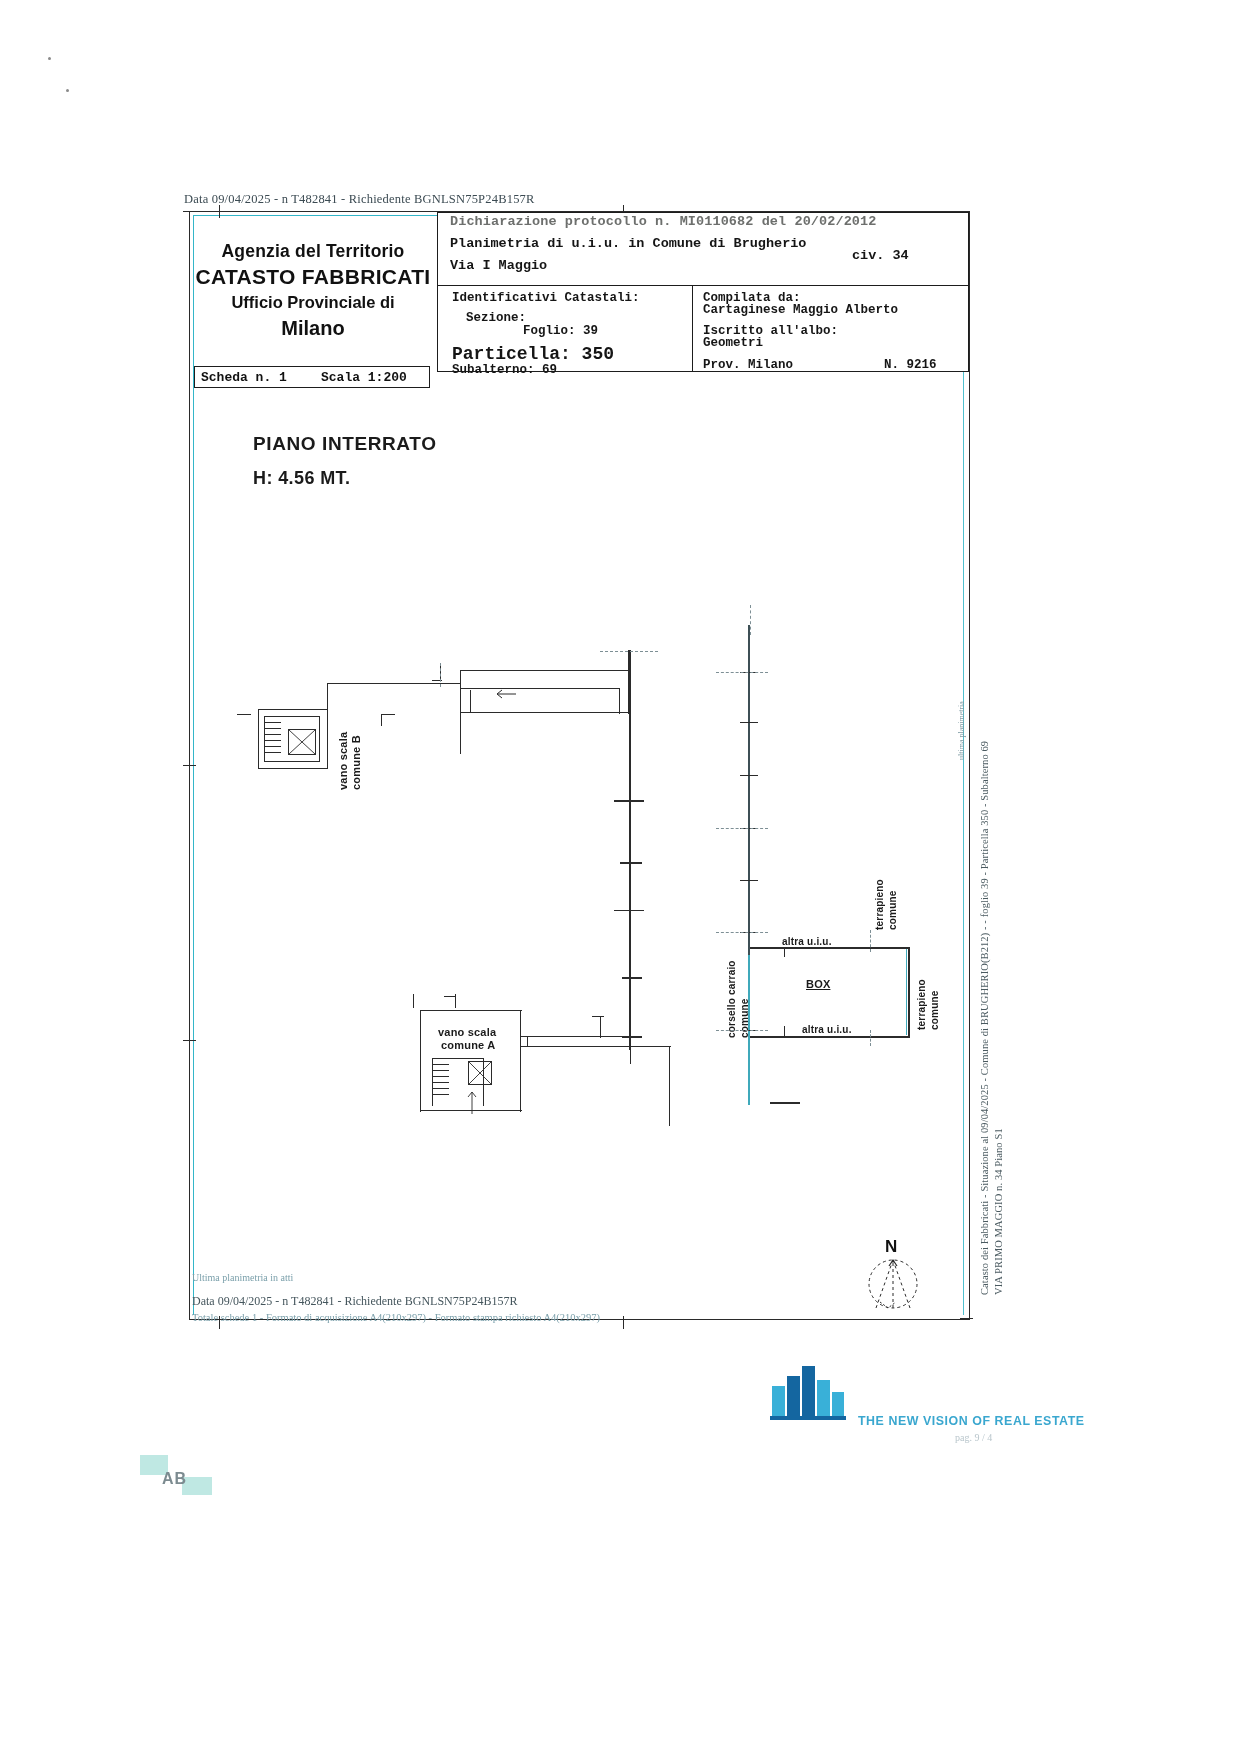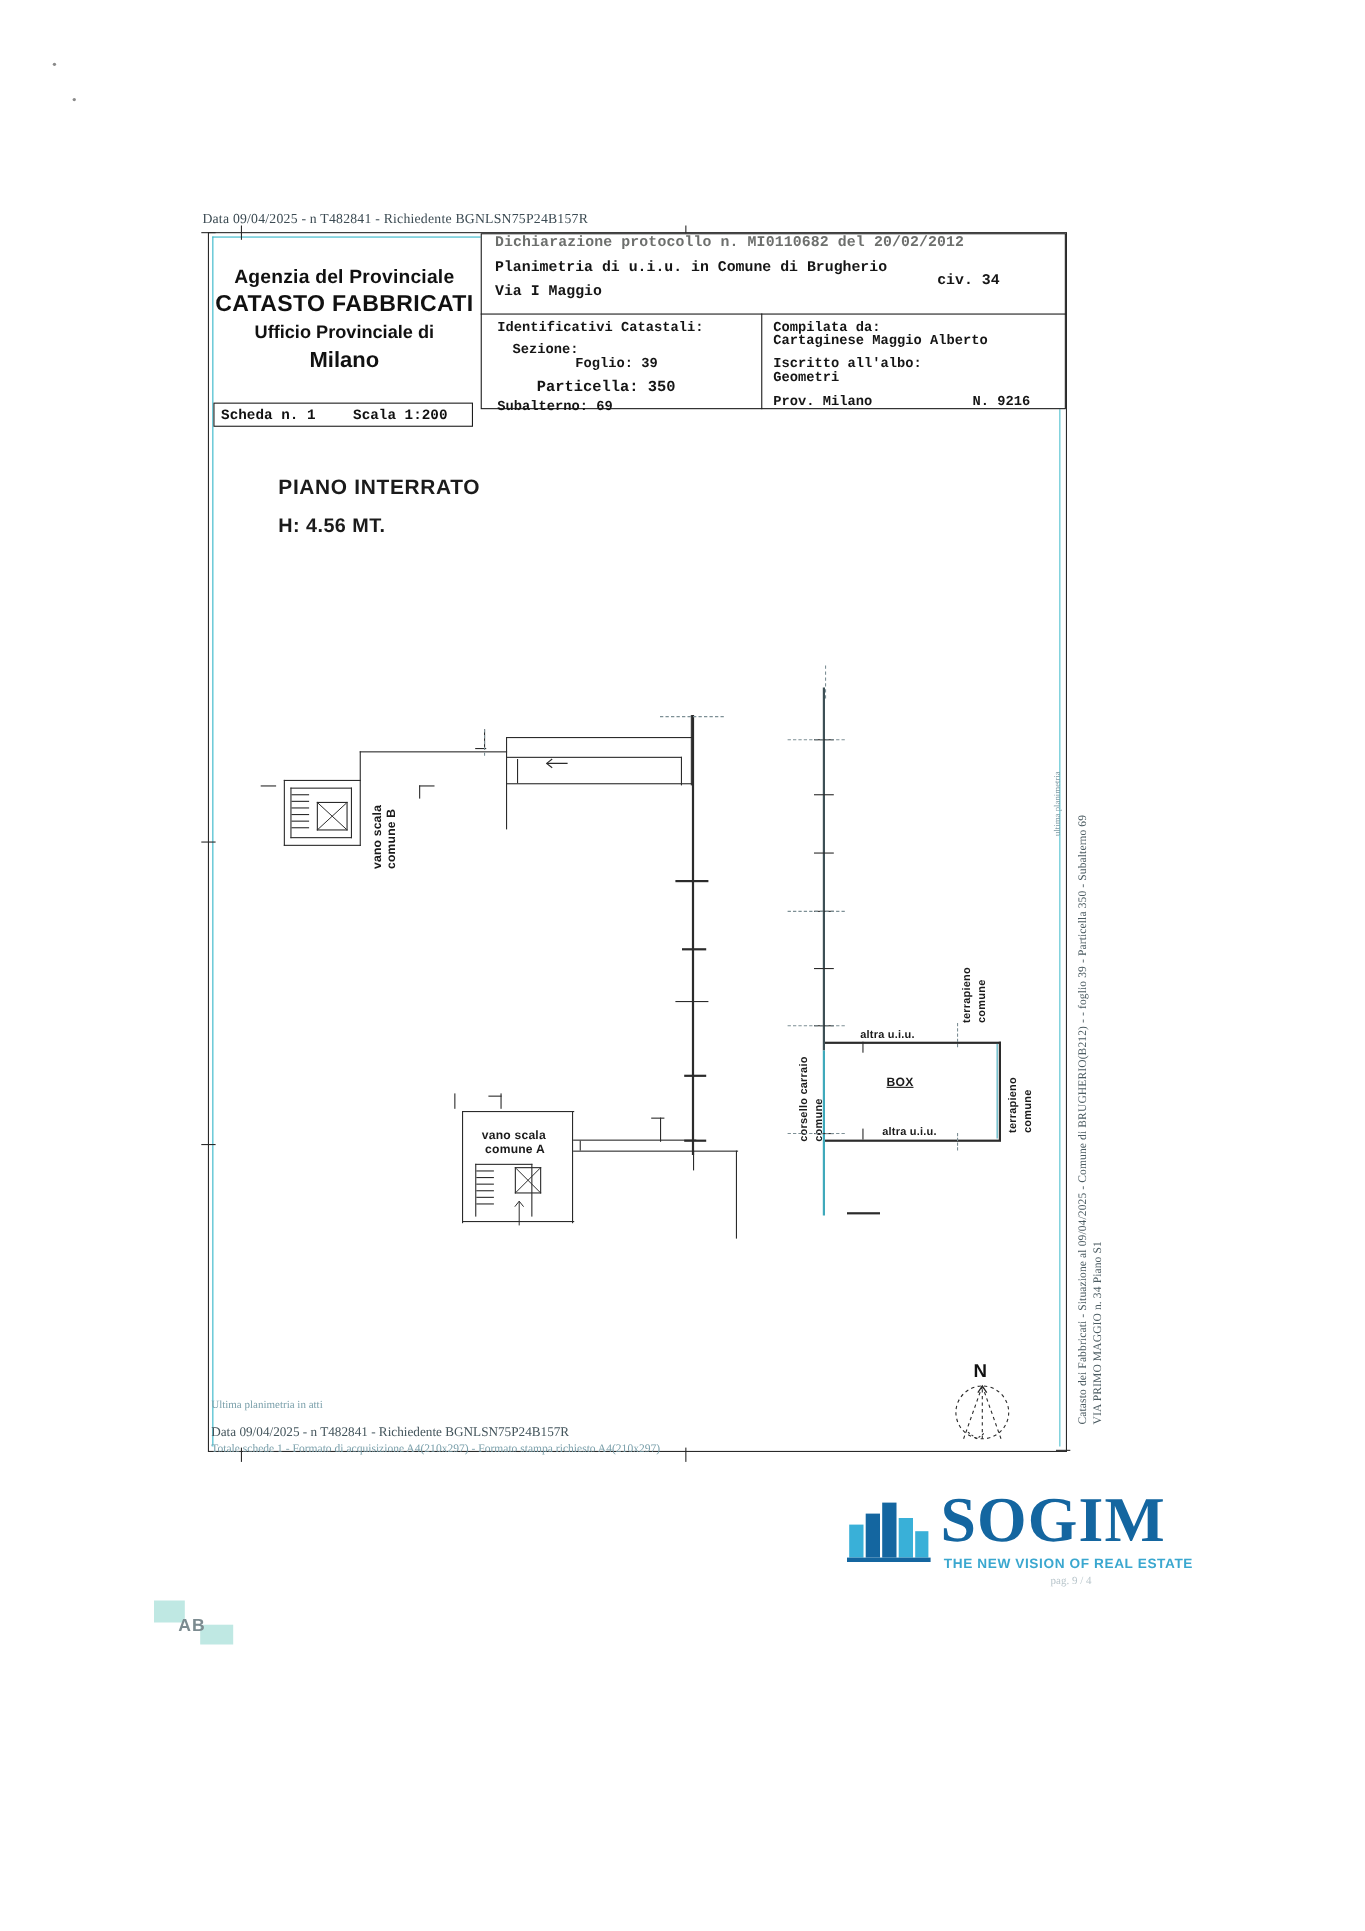--- a/index.html
+++ b/index.html
@@ -136,7 +136,7 @@
 
   <div class="hdr-left">
     <div class="hdr-left-inner">
-      <div class="agency1">Agenzia del Provinciale</div>
+      <div class="agency1">Agenzia del Territorio</div>
       <div class="agency2">CATASTO FABBRICATI</div>
       <div class="agency3">Ufficio Provinciale di</div>
       <div class="agency4">Milano</div>

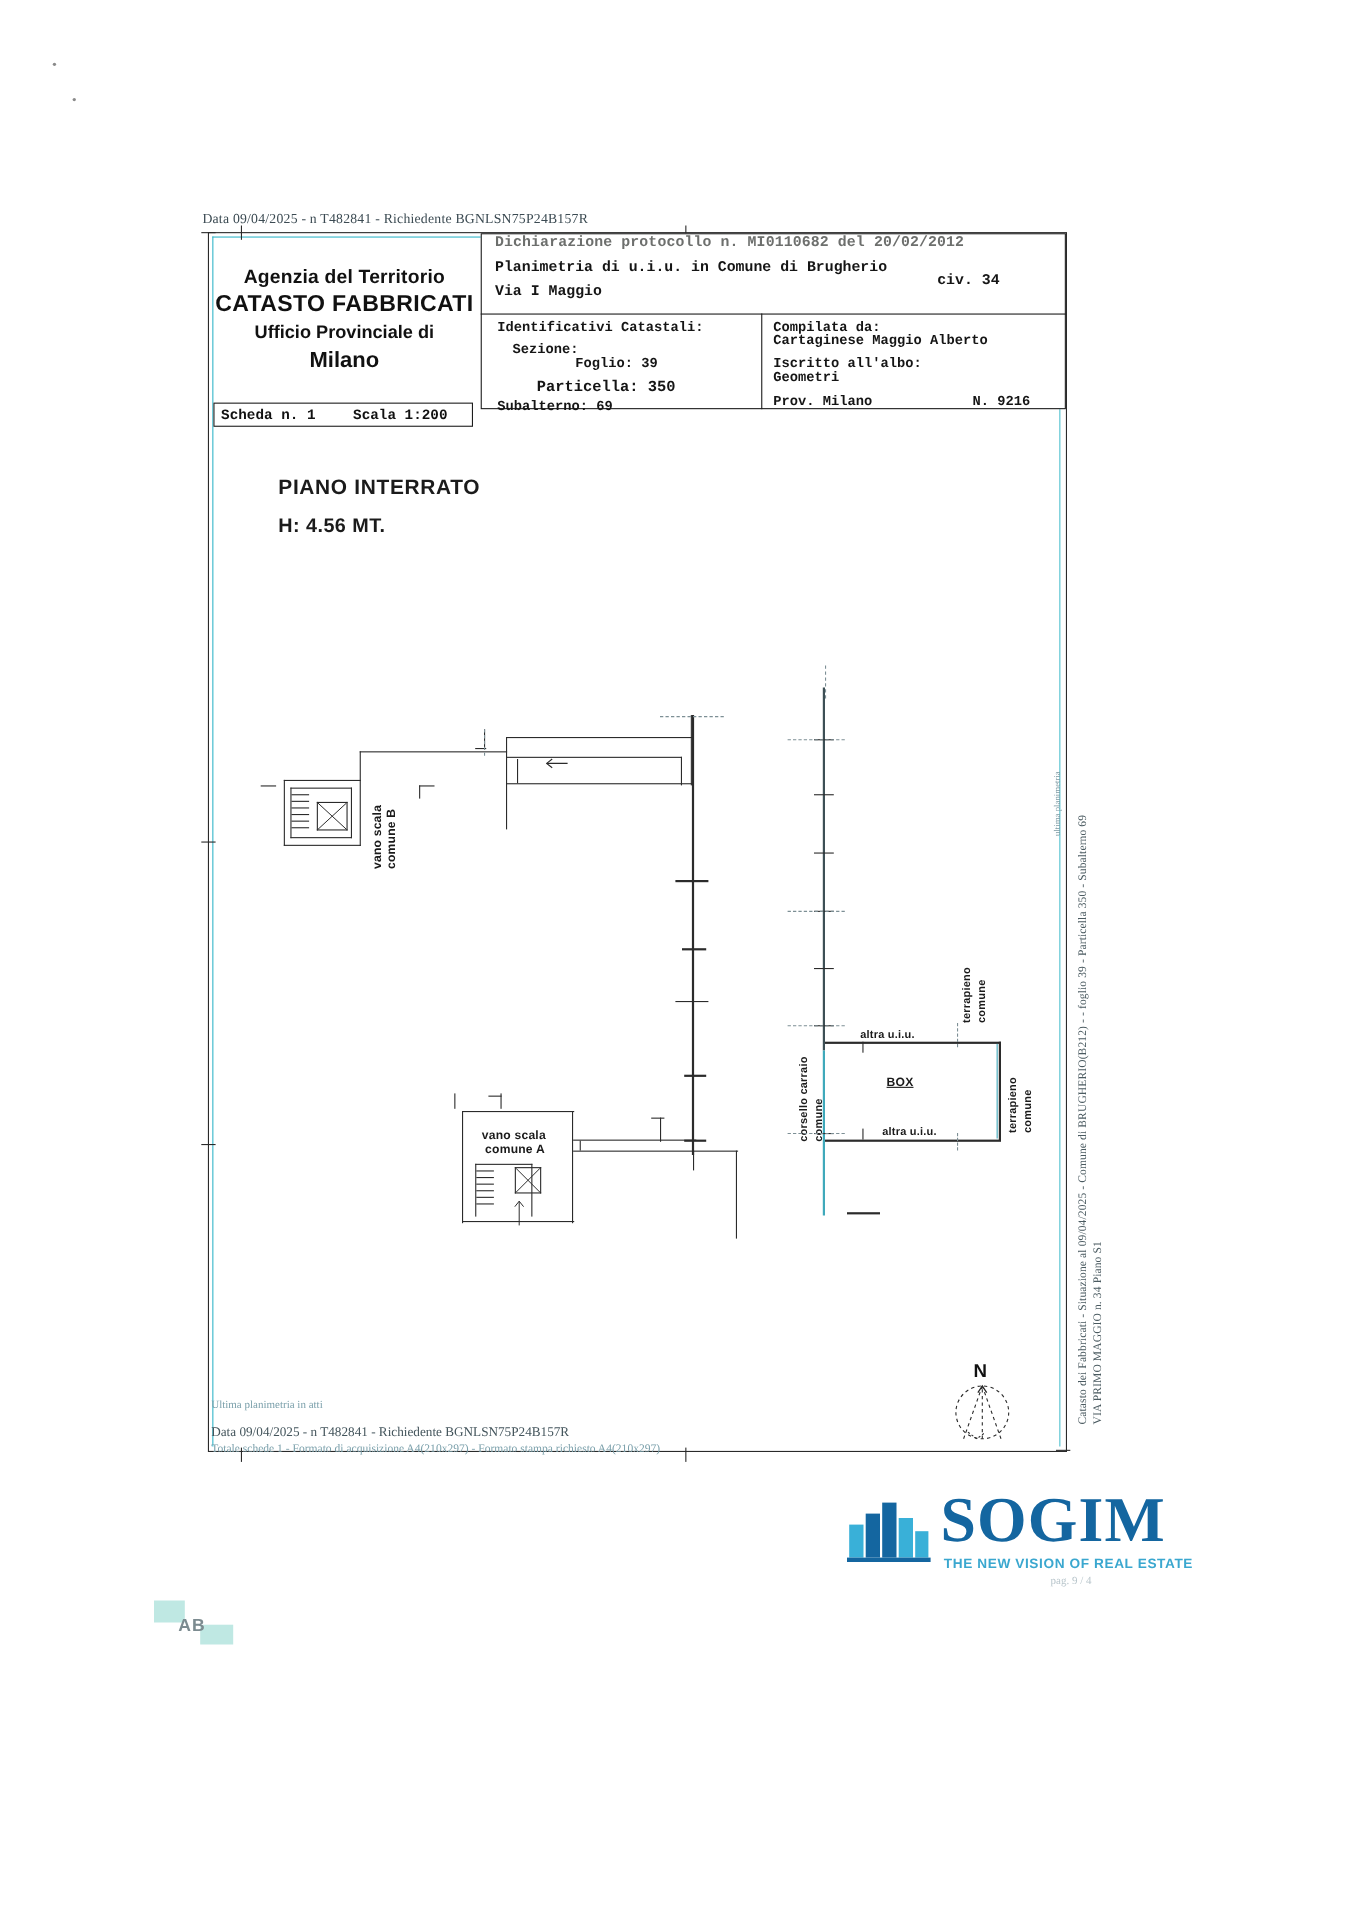--- a/index.html
+++ b/index.html
@@ -57,7 +57,7 @@
   .l-idc  {position:absolute;left:452px;top:291px;font-size:12.5px;white-space:nowrap;}
   .l-sez  {position:absolute;left:466px;top:311px;font-size:12.5px;white-space:nowrap;}
   .l-fog  {position:absolute;left:475px;top:324px;font-size:12.5px;white-space:nowrap;margin-left:48px;}
-  .l-par  {position:absolute;left:452px;top:344px;font-size:14px;white-space:nowrap;margin-left:36px;}
+  .l-par  {position:absolute;left:452px;top:344px;font-size:18px;white-space:nowrap;}
   .l-sub  {position:absolute;left:452px;top:363px;font-size:12.5px;white-space:nowrap;}
 
   .l-comp  {position:absolute;left:703px;top:291px;font-size:12.5px;white-space:nowrap;}

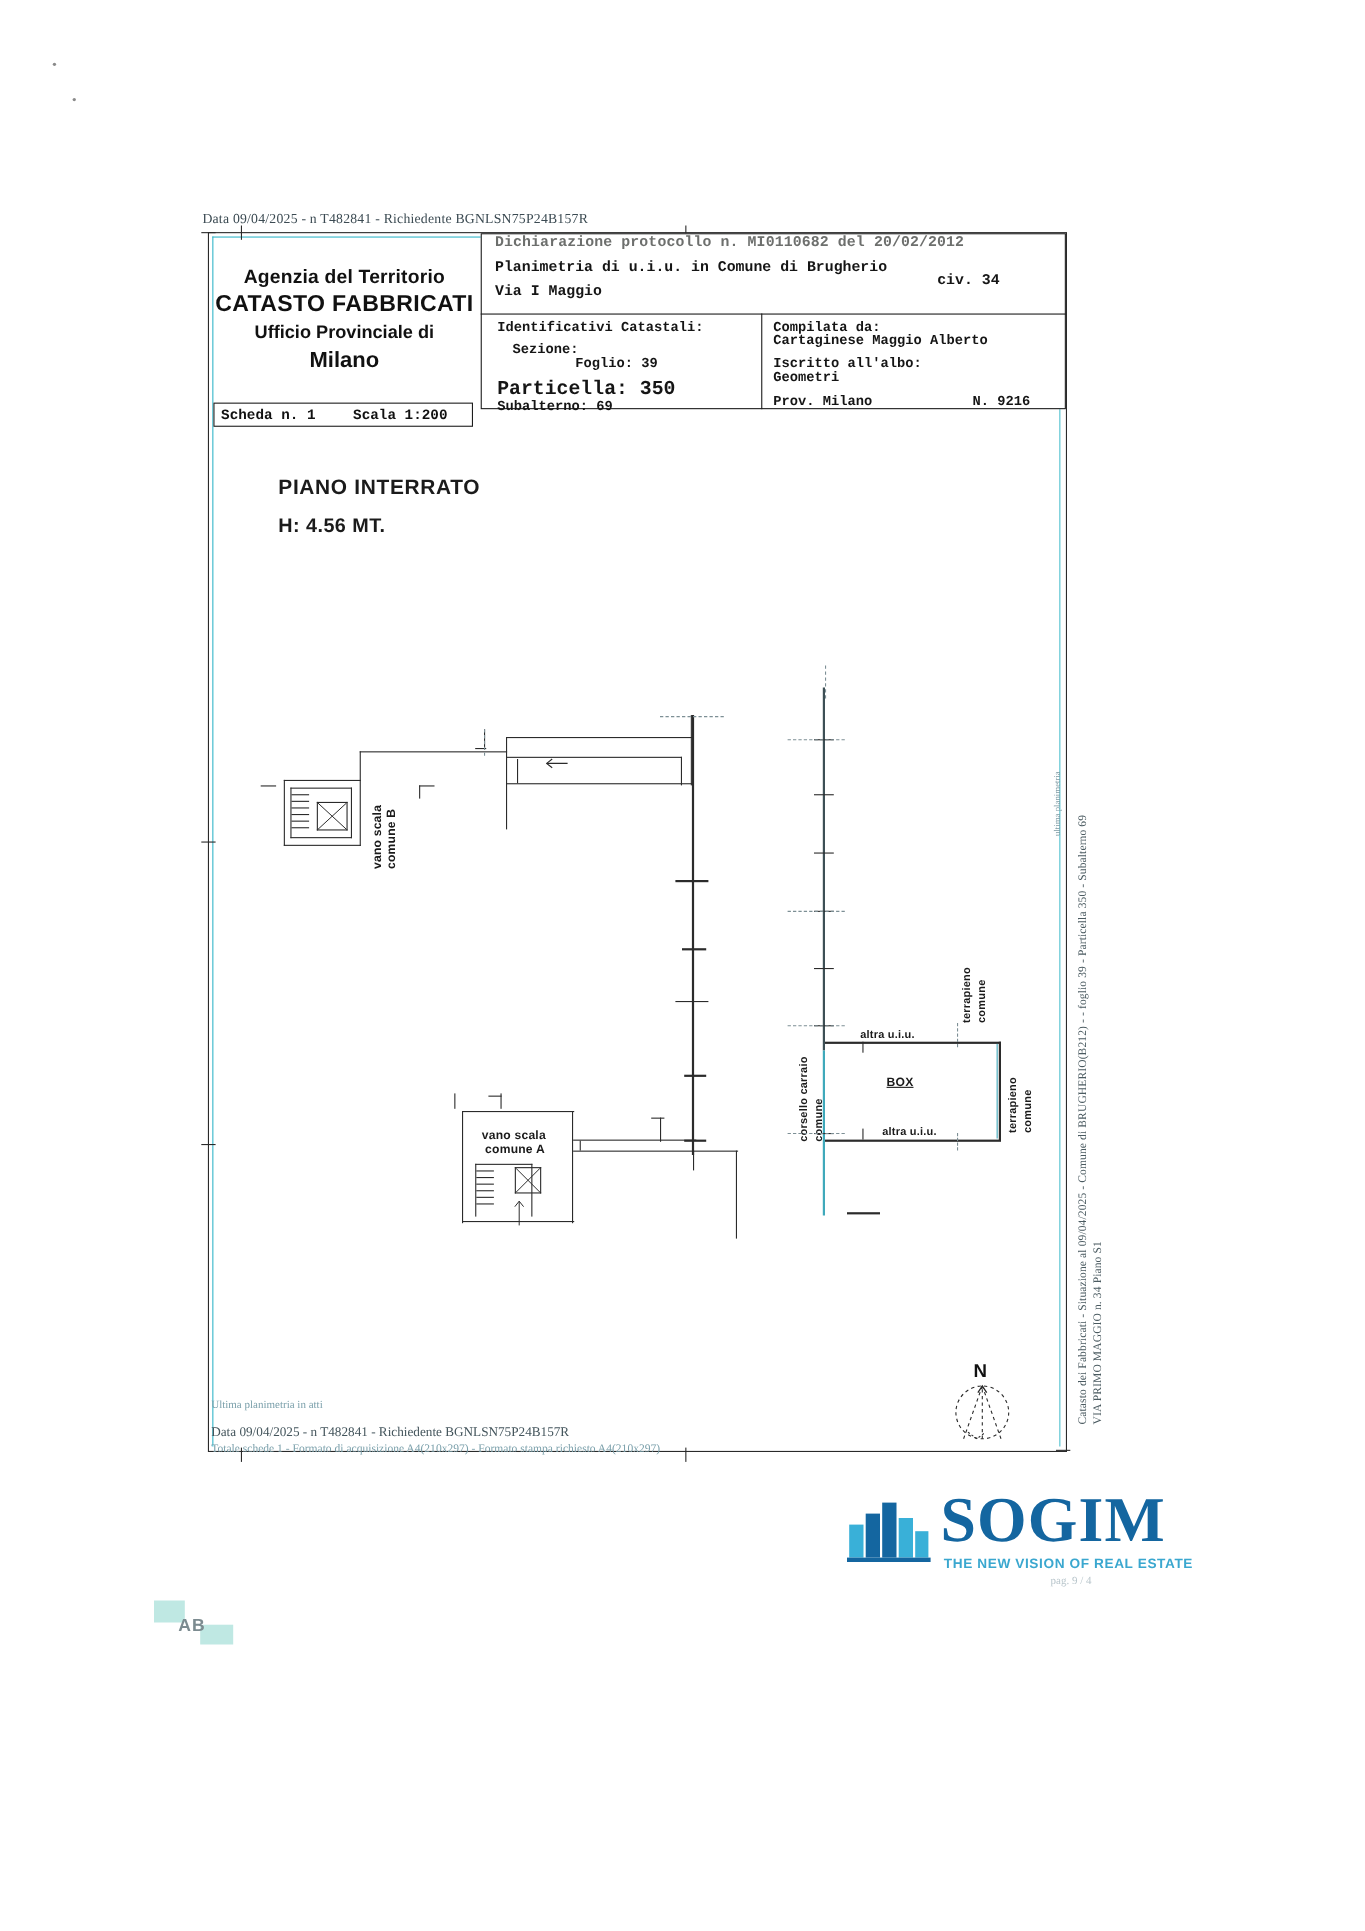--- a/index.html
+++ b/index.html
@@ -334,7 +334,6 @@
       <rect x="62" y="34" width="12" height="24" fill="#39b0d8"></rect>
       <rect x="0" y="58" width="76" height="5" fill="#1466a0"></rect>
     </svg>
-    <div class="logo-word">SOGIM</div>
     <div class="logo-sub">THE NEW VISION OF REAL ESTATE</div>
   </div>
   <div class="logo-page">pag. 9 / 4</div>

